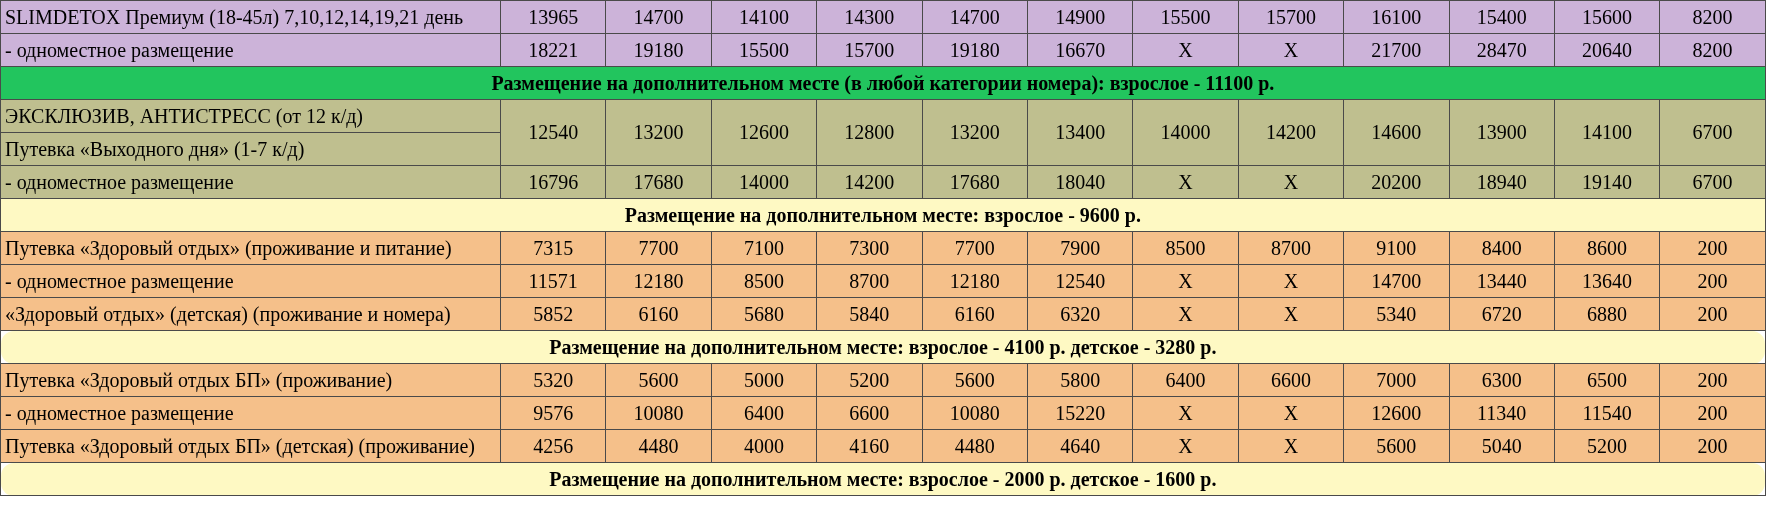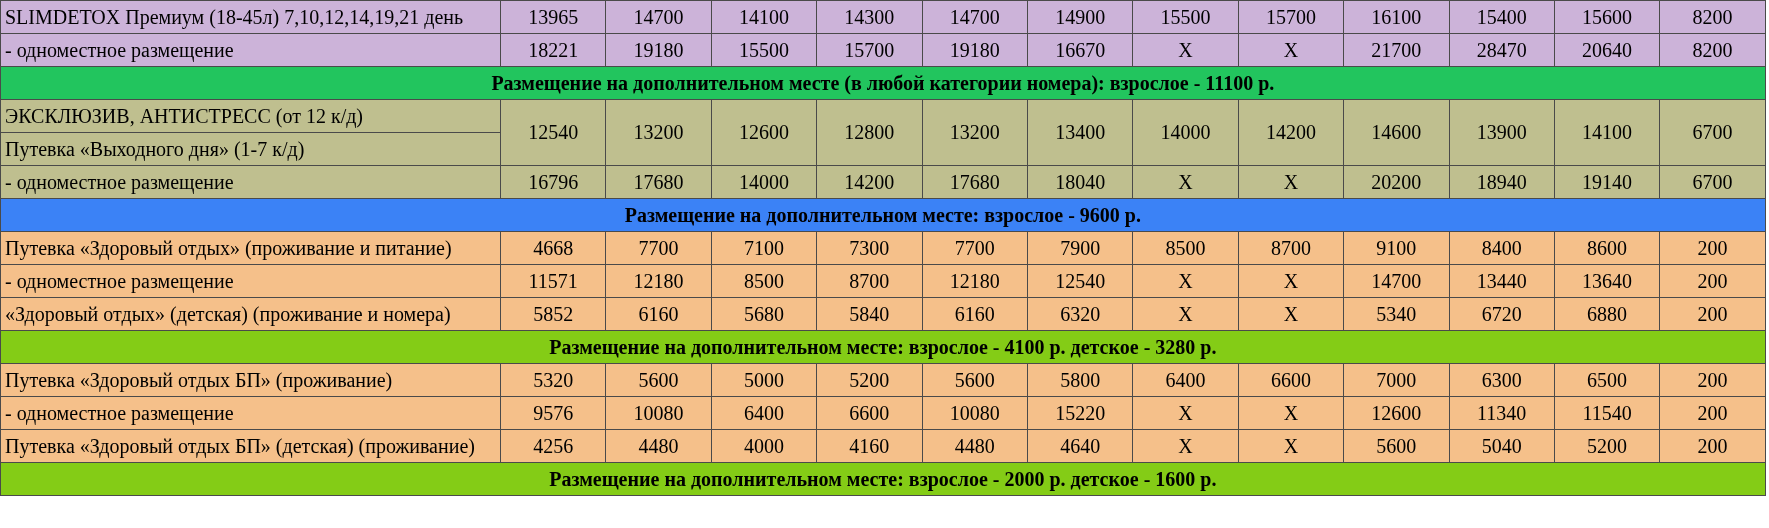--- a/index.html
+++ b/index.html
@@ -49,7 +49,7 @@
   .purple      { background: #ccb3d9; }
   .purple-note { background: #22c55e; }
   .olive       { background: #bfbf8f; }
-  .olive-note  { background: #3b82f6; }
+  .olive-note  { background: #fef9c3; }
   .peach       { background: #f5c08a; }
   .peach-note  { background: #84cc16; }
   .merged-mid { text-align: center; font-size: 20px; }

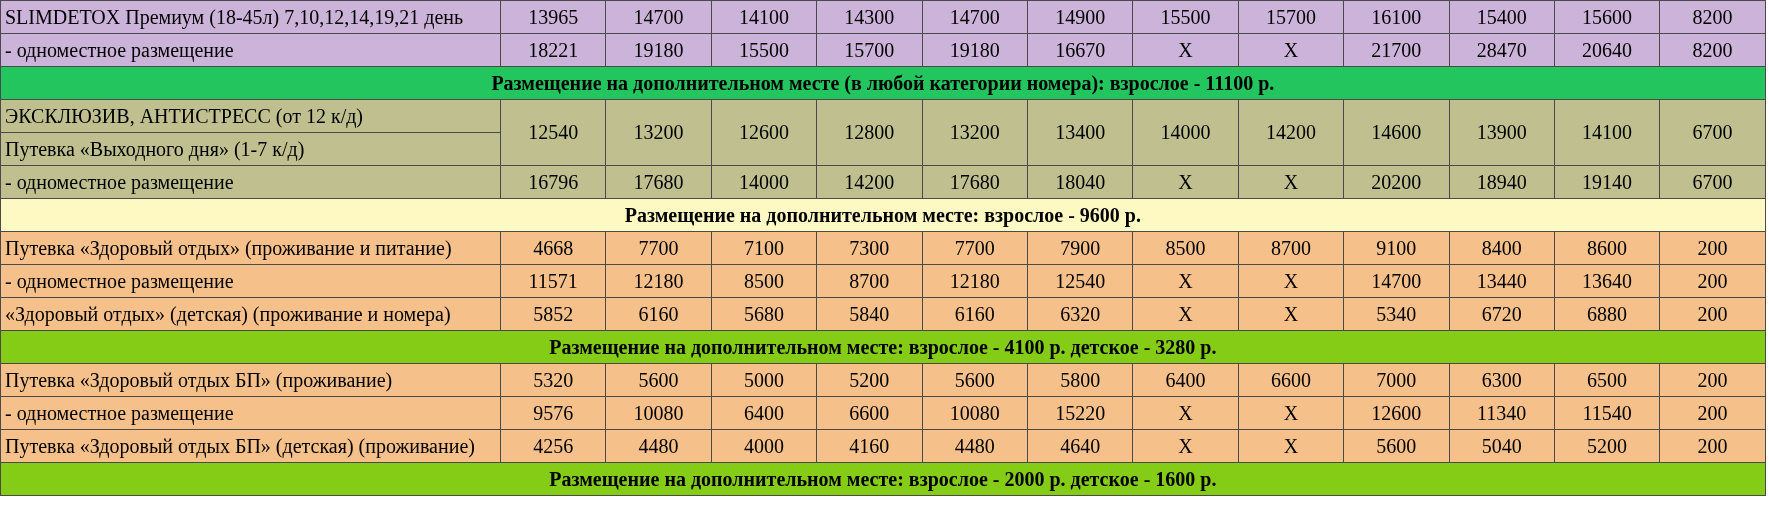--- a/index.html
+++ b/index.html
@@ -145,7 +145,7 @@
       </tr>
       <tr>
         <td class="label peach">Путевка «Здоровый отдых» (проживание и питание)</td>
-        <td class="num peach">4668</td>
+        <td class="num peach">7315</td>
         <td class="num peach">7700</td>
         <td class="num peach">7100</td>
         <td class="num peach">7300</td>

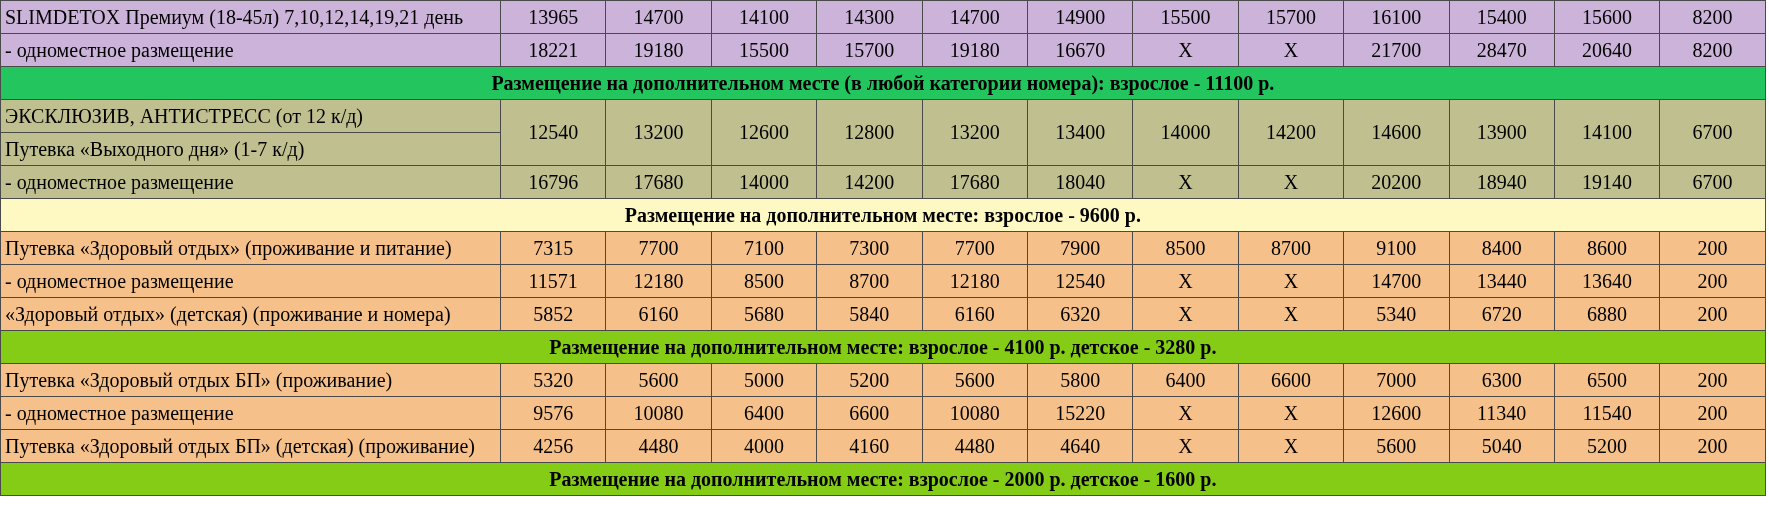--- a/index.html
+++ b/index.html
@@ -51,7 +51,7 @@
   .olive       { background: #bfbf8f; }
   .olive-note  { background: #fef9c3; }
   .peach       { background: #f5c08a; }
-  .peach-note  { background: #84cc16; }
+  .peach-note  { background: #fef9c3; border-radius: 13px; }
   .merged-mid { text-align: center; font-size: 20px; }
 </style>
 </head>

